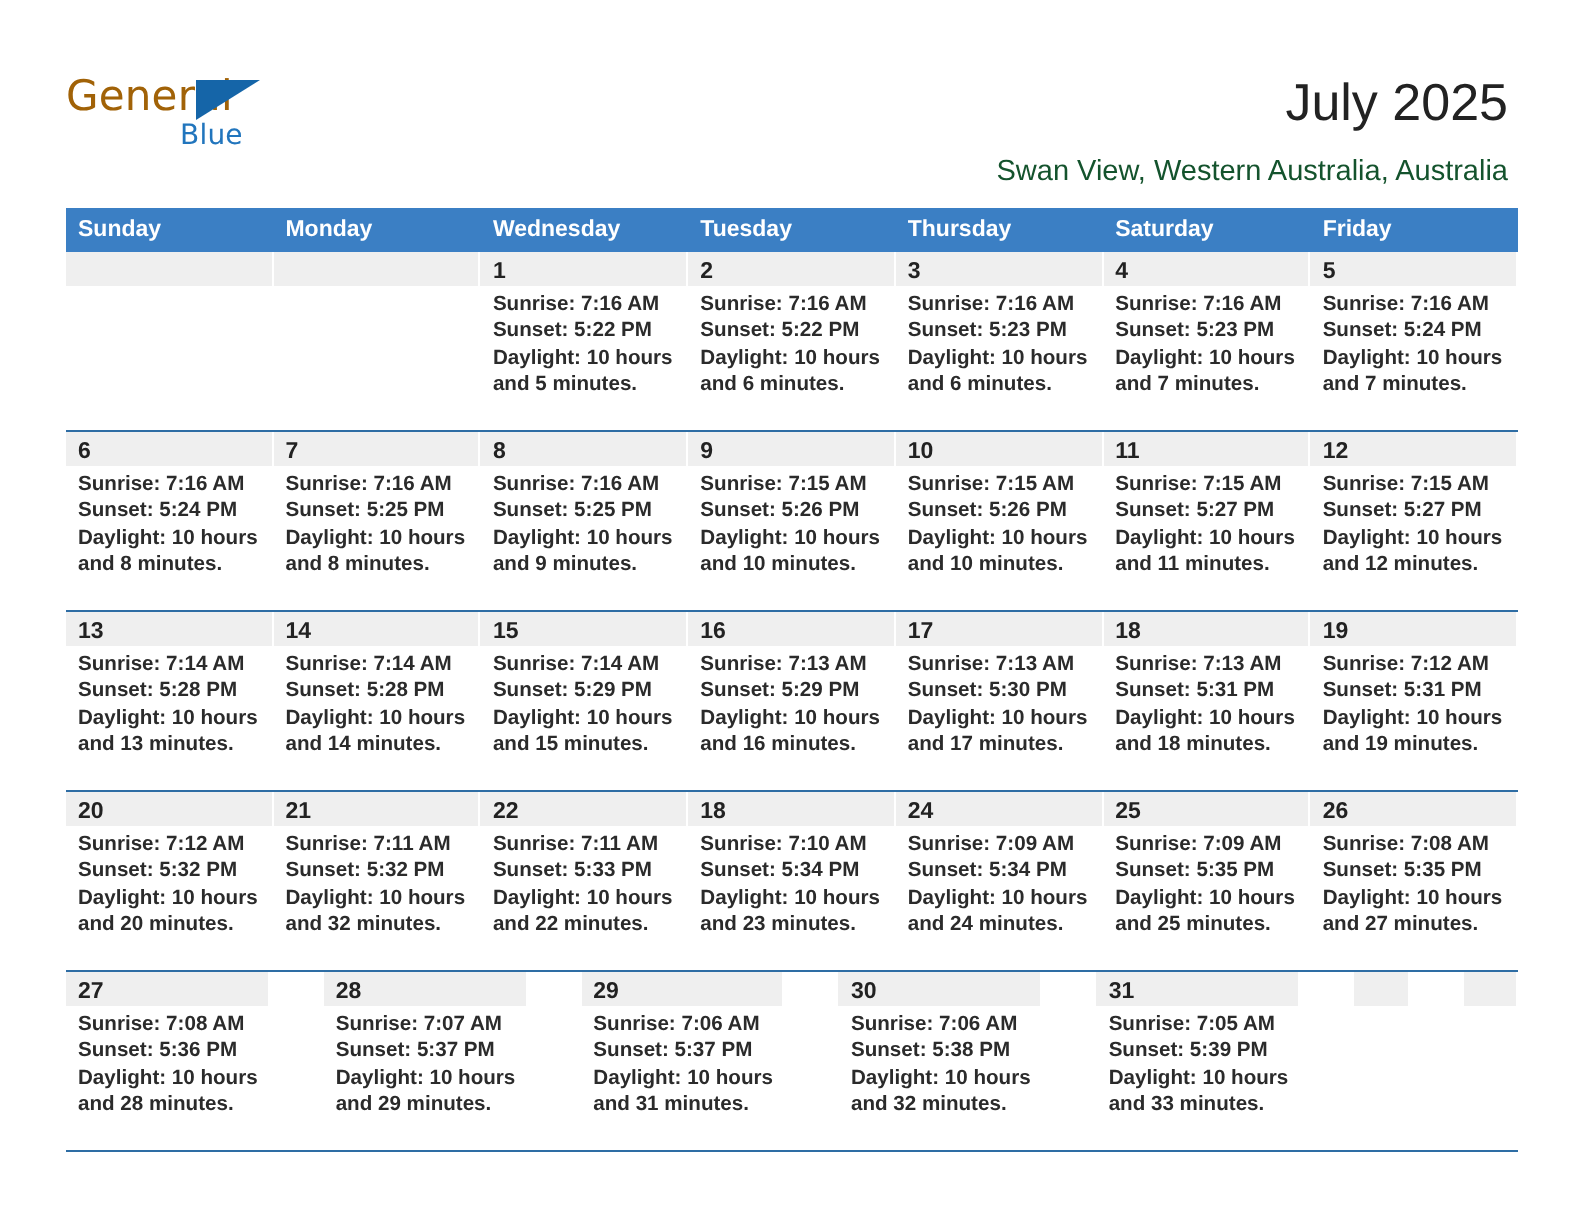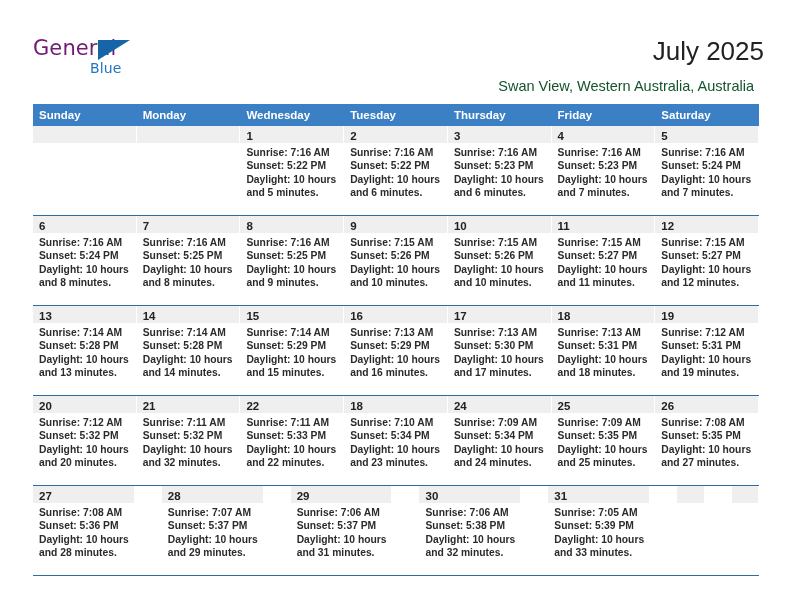--- a/index.html
+++ b/index.html
@@ -44,7 +44,7 @@
     top: 0;
     font-size: 21px;
     letter-spacing: .1px;
-    color: #701a75;
+    color: #a16207;
     line-height: 24px;
     font-family: "DejaVu Sans", sans-serif;
   }

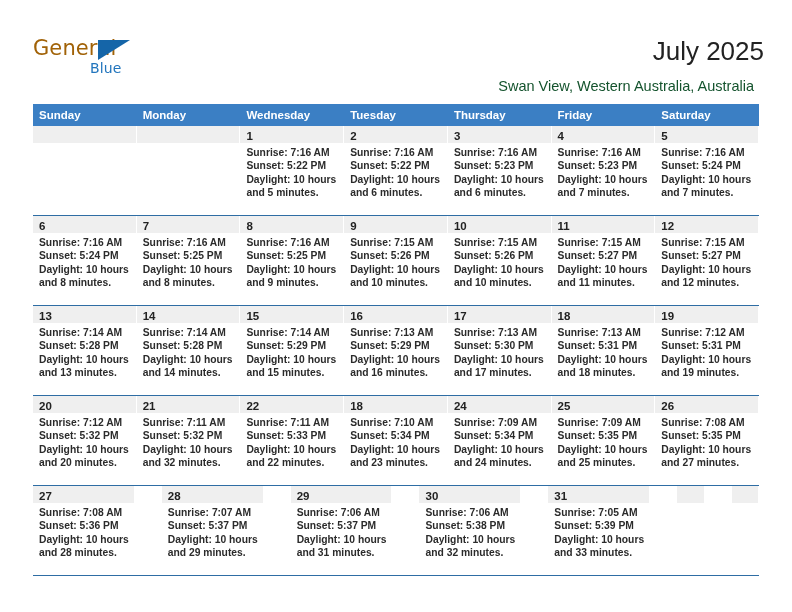--- a/index.html
+++ b/index.html
@@ -70,7 +70,7 @@
 
   .title {
     position: absolute;
-    right: 28px;
+    right: 38px;
     top: 36px;
     font-size: 26px;
     color: #222222;

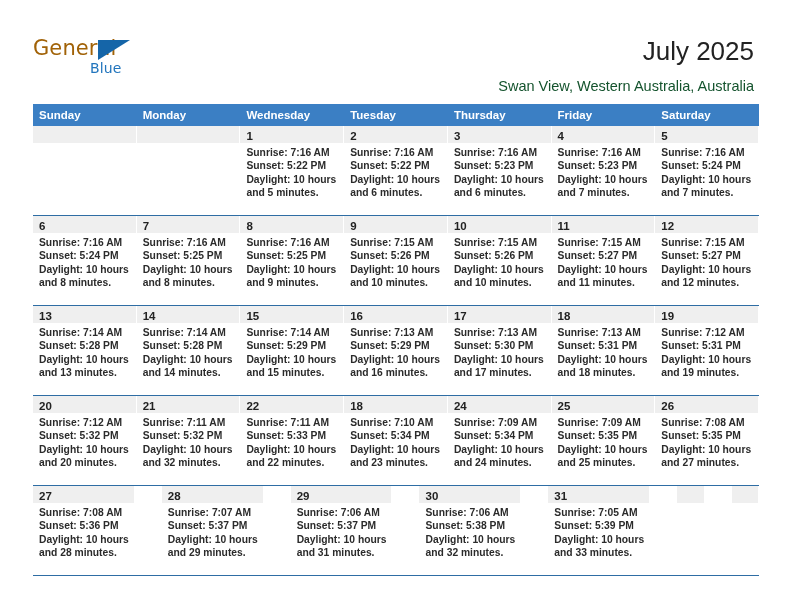--- a/index.html
+++ b/index.html
@@ -179,8 +179,8 @@
         <div class="weekday">Wednesday</div>
         <div class="weekday">Tuesday</div>
         <div class="weekday">Thursday</div>
+        <div class="weekday">Saturday</div>
         <div class="weekday">Friday</div>
-        <div class="weekday">Saturday</div>
       </div>
     <div id="weeks-container">
         <div class="week">

